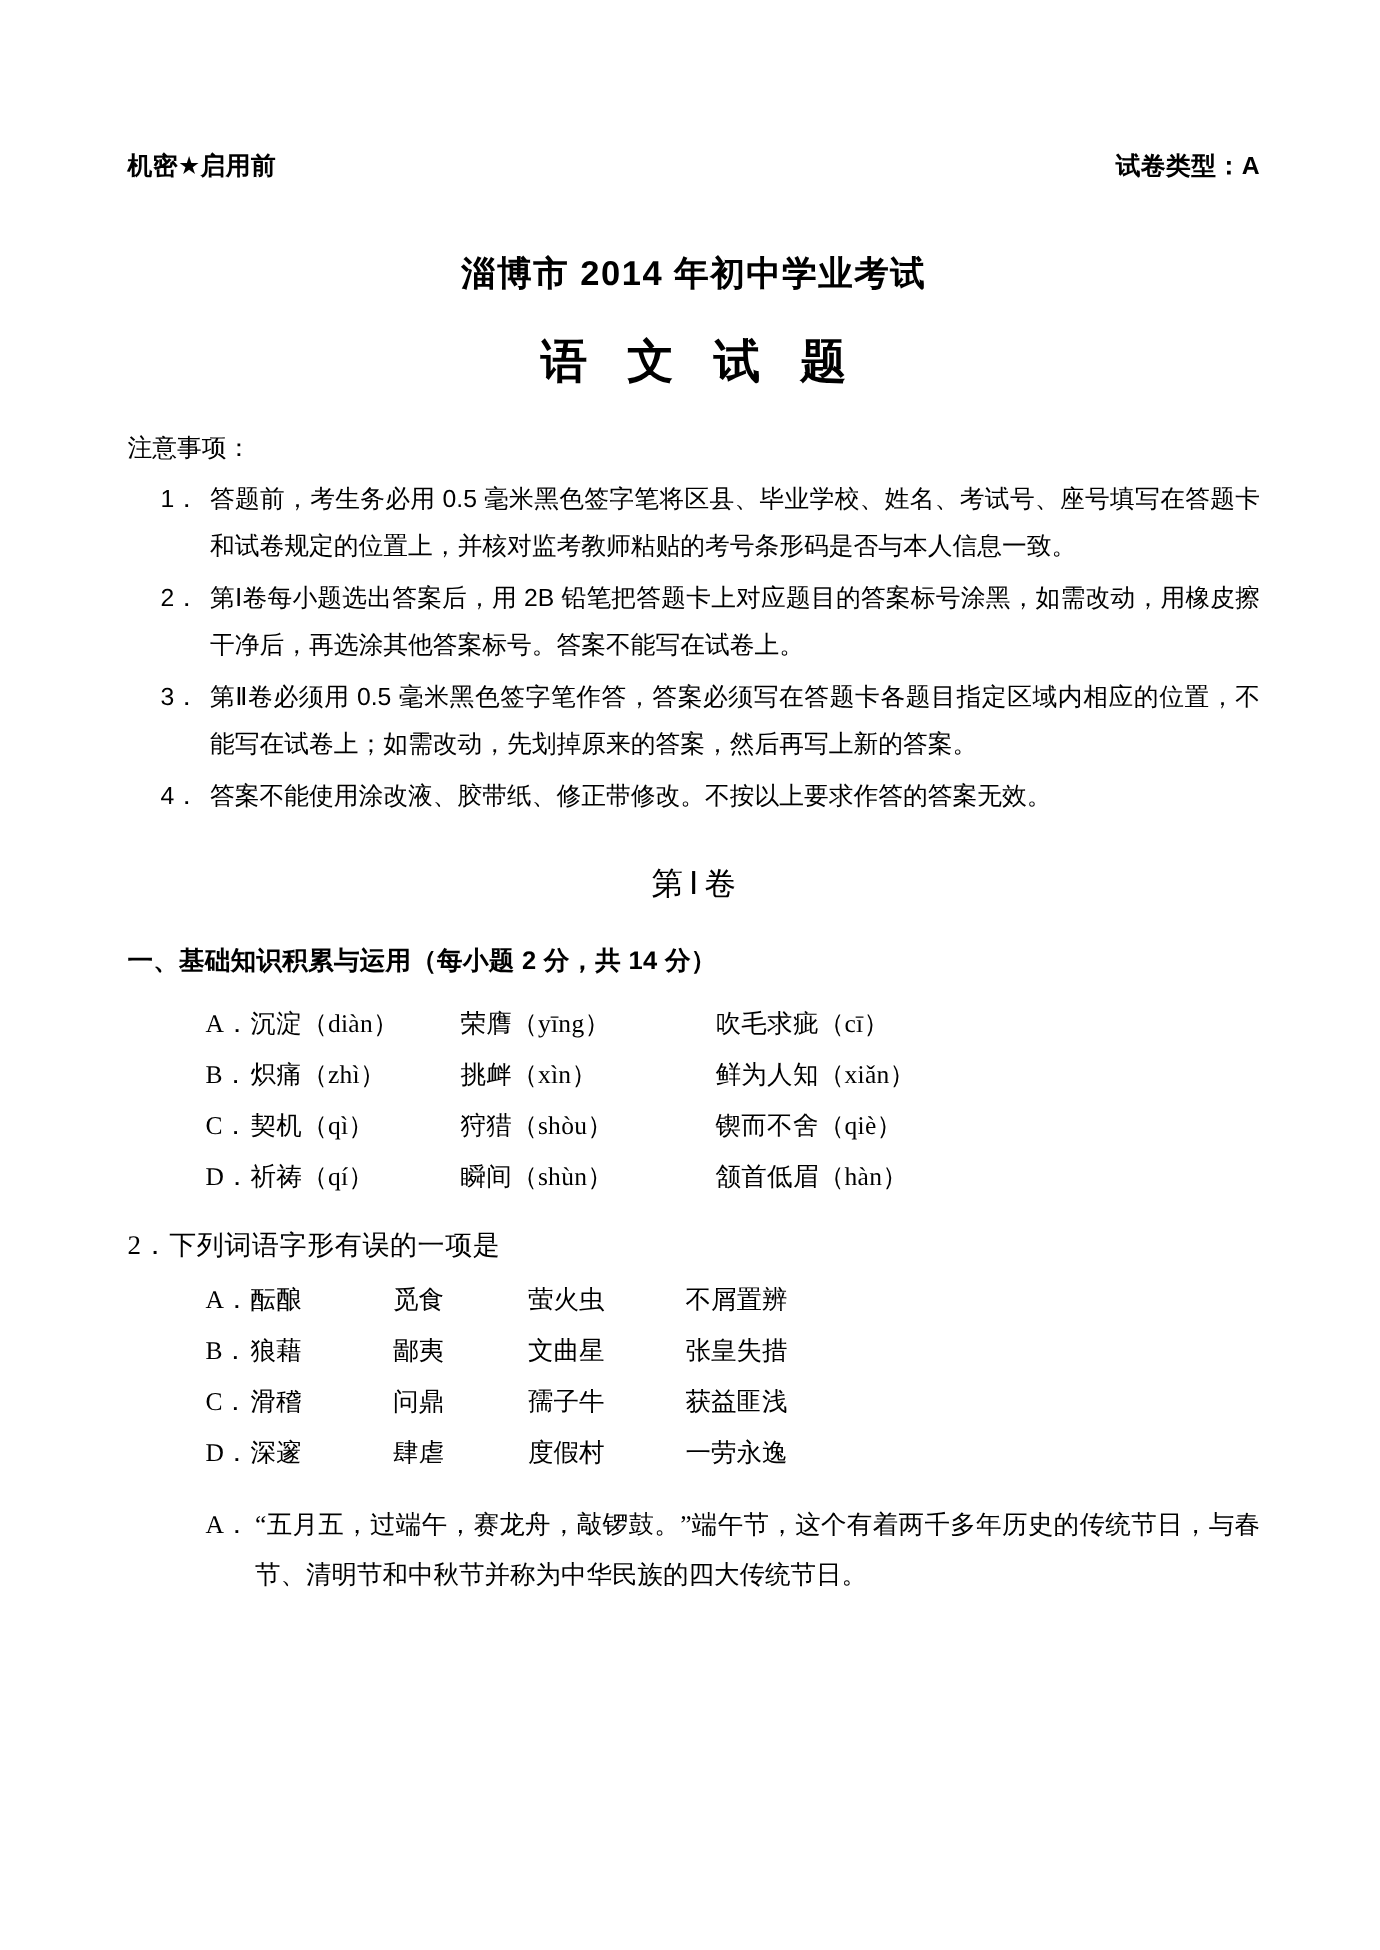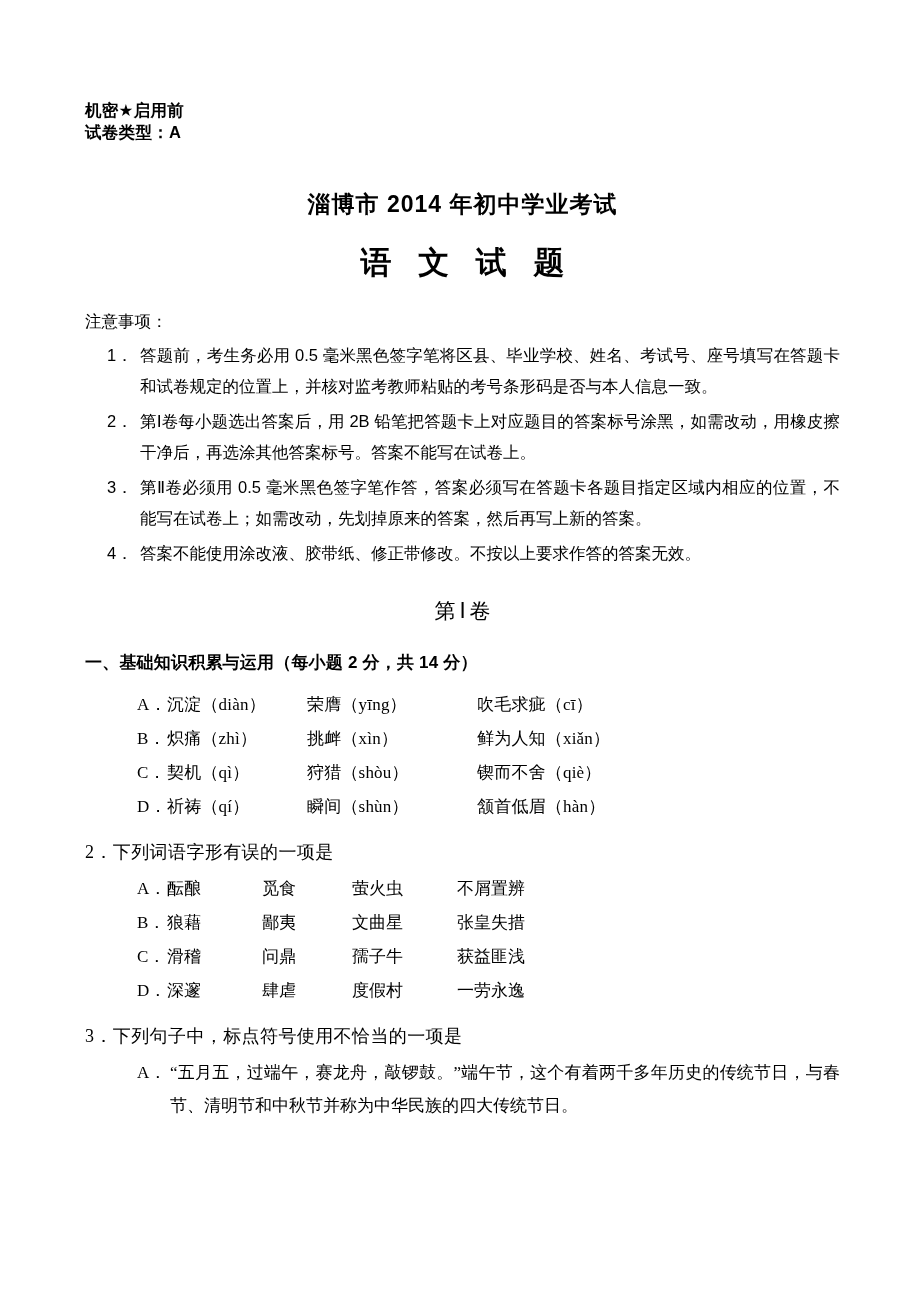--- a/index.html
+++ b/index.html
@@ -39,7 +39,6 @@
     font-size: 16.5px;
     font-weight: 700;
     letter-spacing: 0.3px;
-    flex-direction: column;
   }
   .header-left { white-space: nowrap; }
   .header-right { white-space: nowrap; }

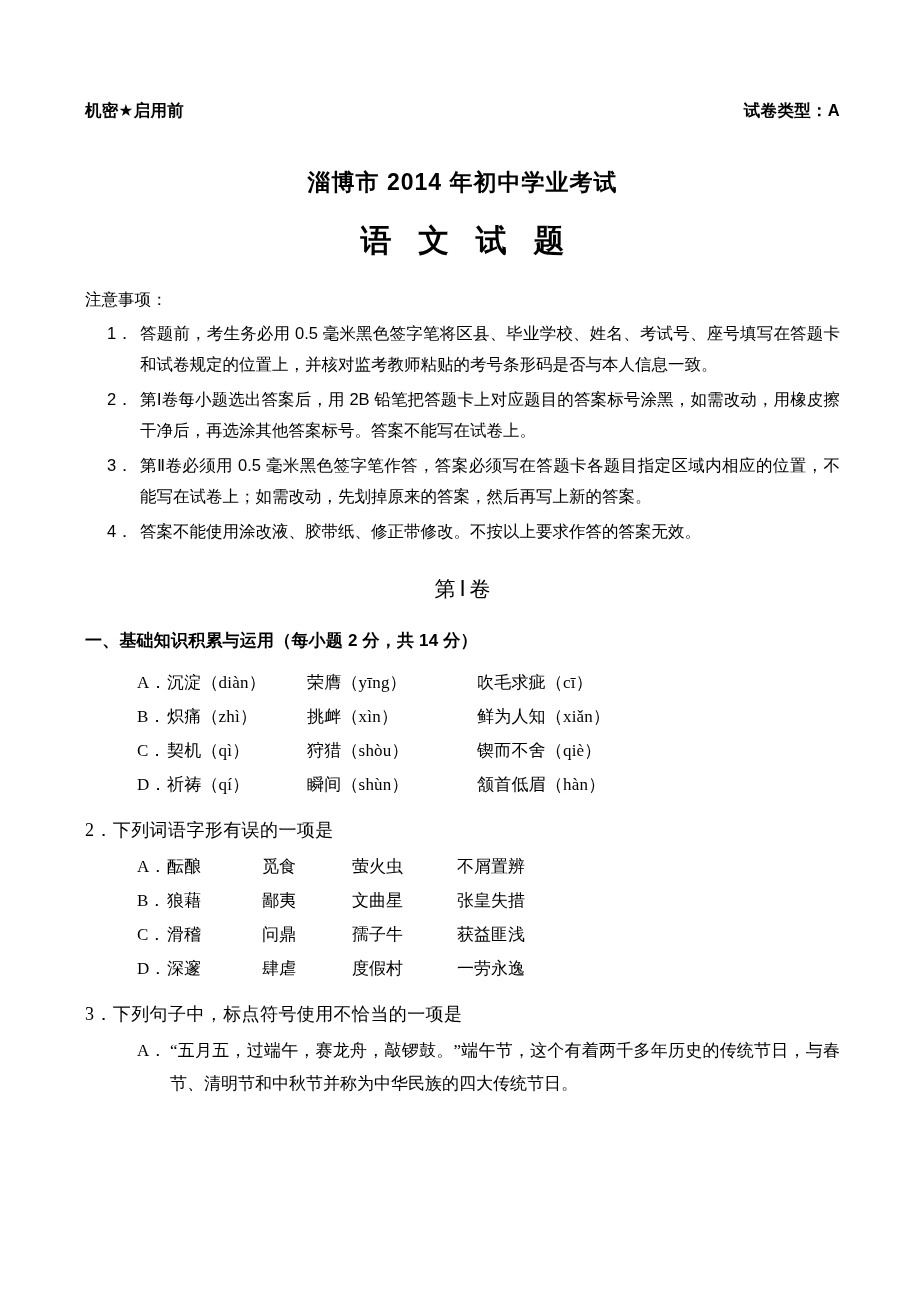--- a/index.html
+++ b/index.html
@@ -291,9 +291,6 @@
     </div>
 
     <div class="question">
-      <div class="q-stem">
-        <span class="q-num">3．</span><span>下列句子中，标点符号使用不恰当的一项是</span>
-      </div>
       <div class="opt-sentence">
         <span class="opt-letter-abs">A．</span><span>“五月五，过端午，赛龙舟，敲锣鼓。”端午节，这个有着两千多年历史的传统节日，与春节、清明节和中秋节并称为中华民族的四大传统节日。</span>
       </div>

